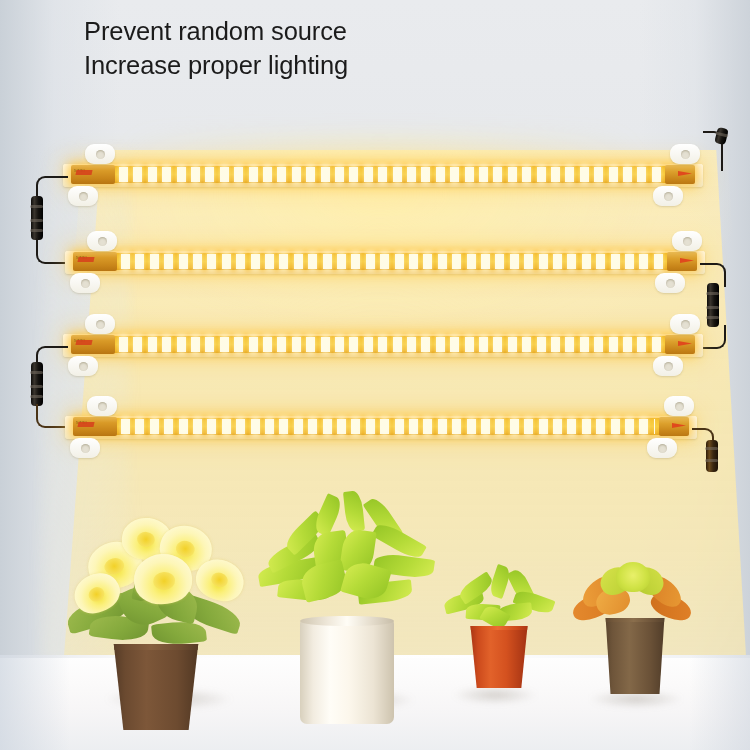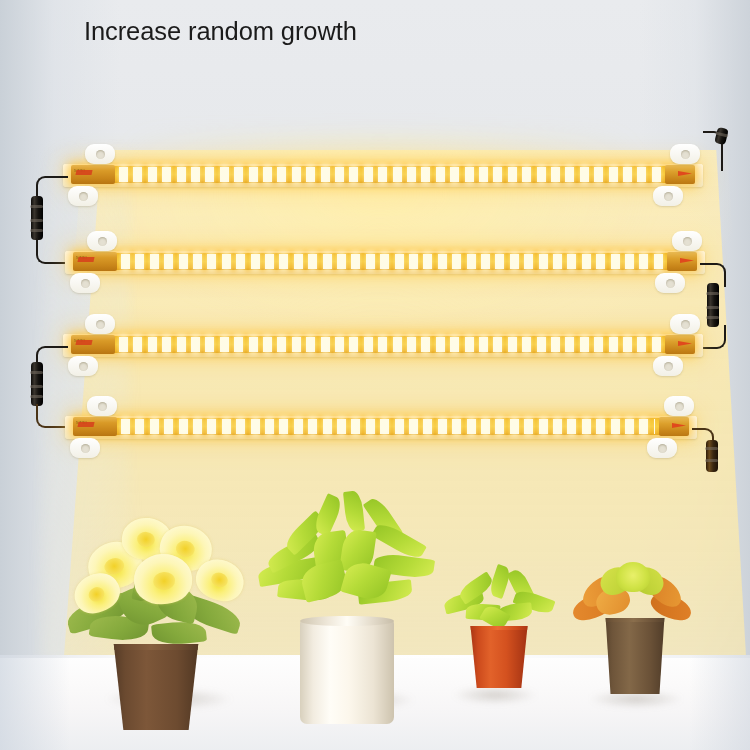--- a/index.html
+++ b/index.html
@@ -286,7 +286,7 @@
   <div class="glow-top"></div>
 
   <div class="headline">
-    <div>Increase random growth</div>
+    <div>Prevent random source</div>
   </div>
 
   <div class="bar" style="left:63px;top:158px;width:640px;">

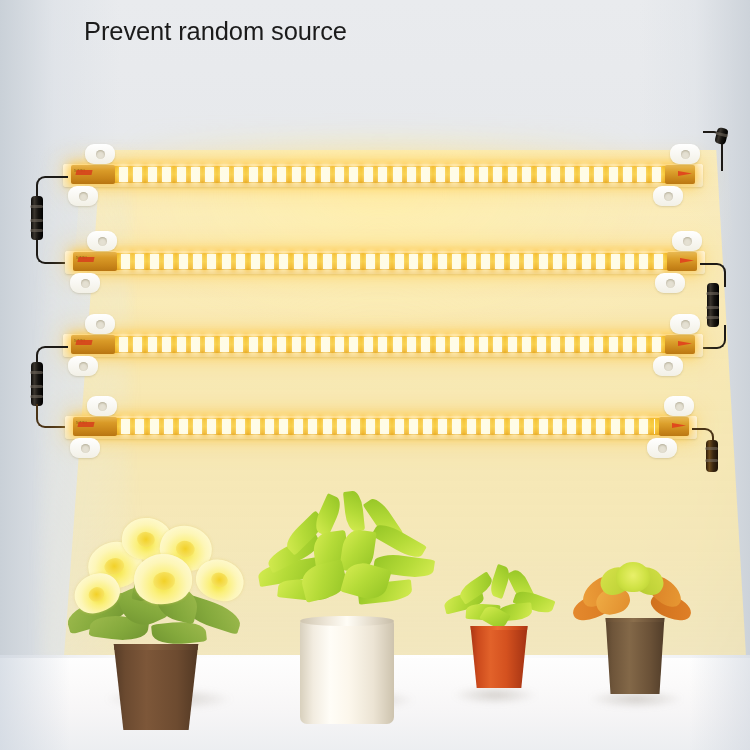--- a/index.html
+++ b/index.html
@@ -287,6 +287,7 @@
 
   <div class="headline">
     <div>Prevent random source</div>
+    <div>Increase proper lighting</div>
   </div>
 
   <div class="bar" style="left:63px;top:158px;width:640px;">

